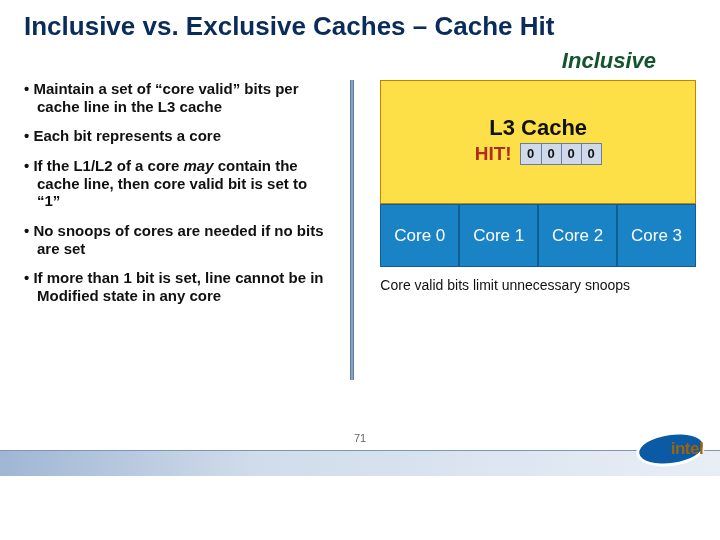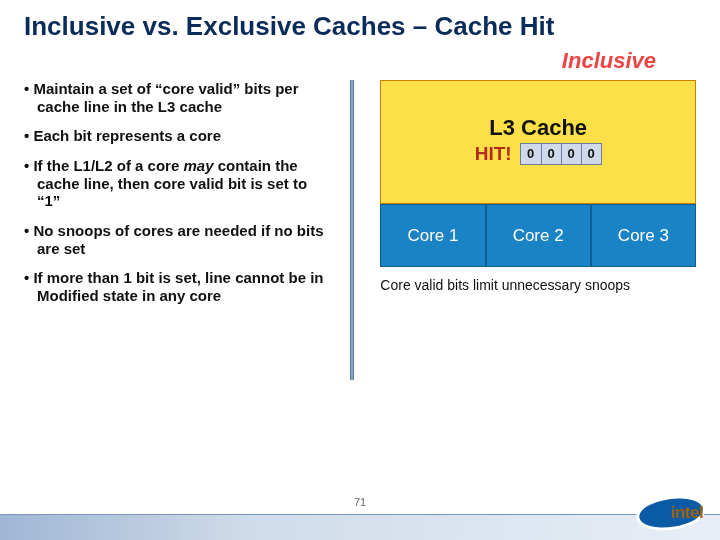--- a/index.html
+++ b/index.html
@@ -5,7 +5,7 @@
   * { box-sizing: border-box; margin: 0; padding: 0; }
   html, body { width: 720px; height: 540px; font-family: Verdana, Arial, sans-serif; background: #fff; }
   .slide {
-    width: 720px; height: 540px; position: relative; padding: 12px 24px 0 24px;
+    width: 720px; height: 476px; position: relative; padding: 12px 24px 0 24px;
   }
   .title {
     font-size: 26px; font-weight: bold; color: #0a2c5a; line-height: 1.15; margin-bottom: 6px;

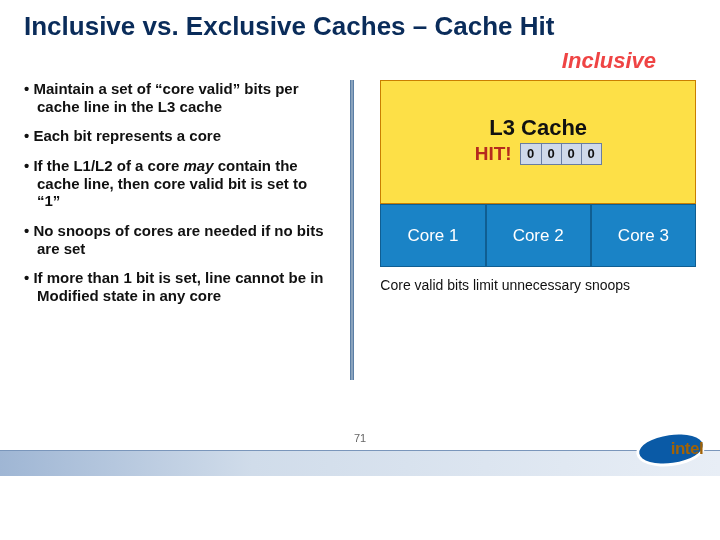--- a/index.html
+++ b/index.html
@@ -11,7 +11,7 @@
     font-size: 26px; font-weight: bold; color: #0a2c5a; line-height: 1.15; margin-bottom: 6px;
   }
   .subtitle {
-    font-size: 22px; font-style: italic; font-weight: bold; color: #ef4444;
+    font-size: 22px; font-style: italic; font-weight: bold; color: #14532d;
     text-align: right; padding-right: 40px; margin-bottom: 6px;
   }
   .body {

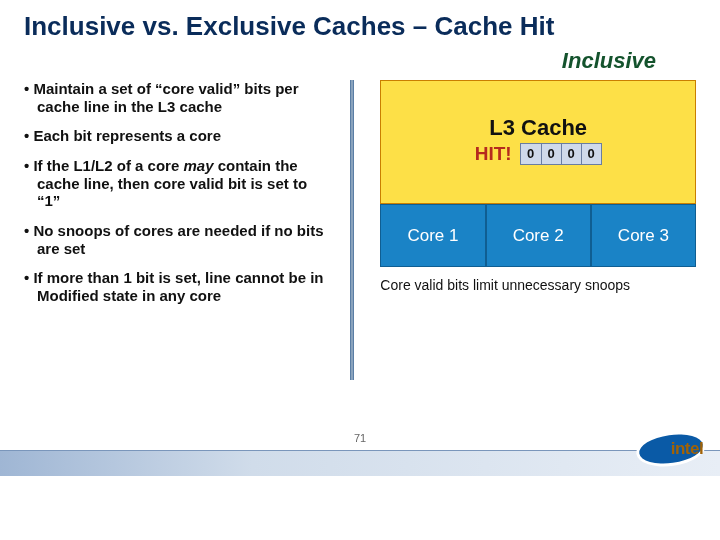--- a/index.html
+++ b/index.html
@@ -124,6 +124,7 @@
         </div>
       </div>
       <div class="cores">
+        <div class="core">Core 0</div>
         <div class="core">Core 1</div>
         <div class="core">Core 2</div>
         <div class="core">Core 3</div>

